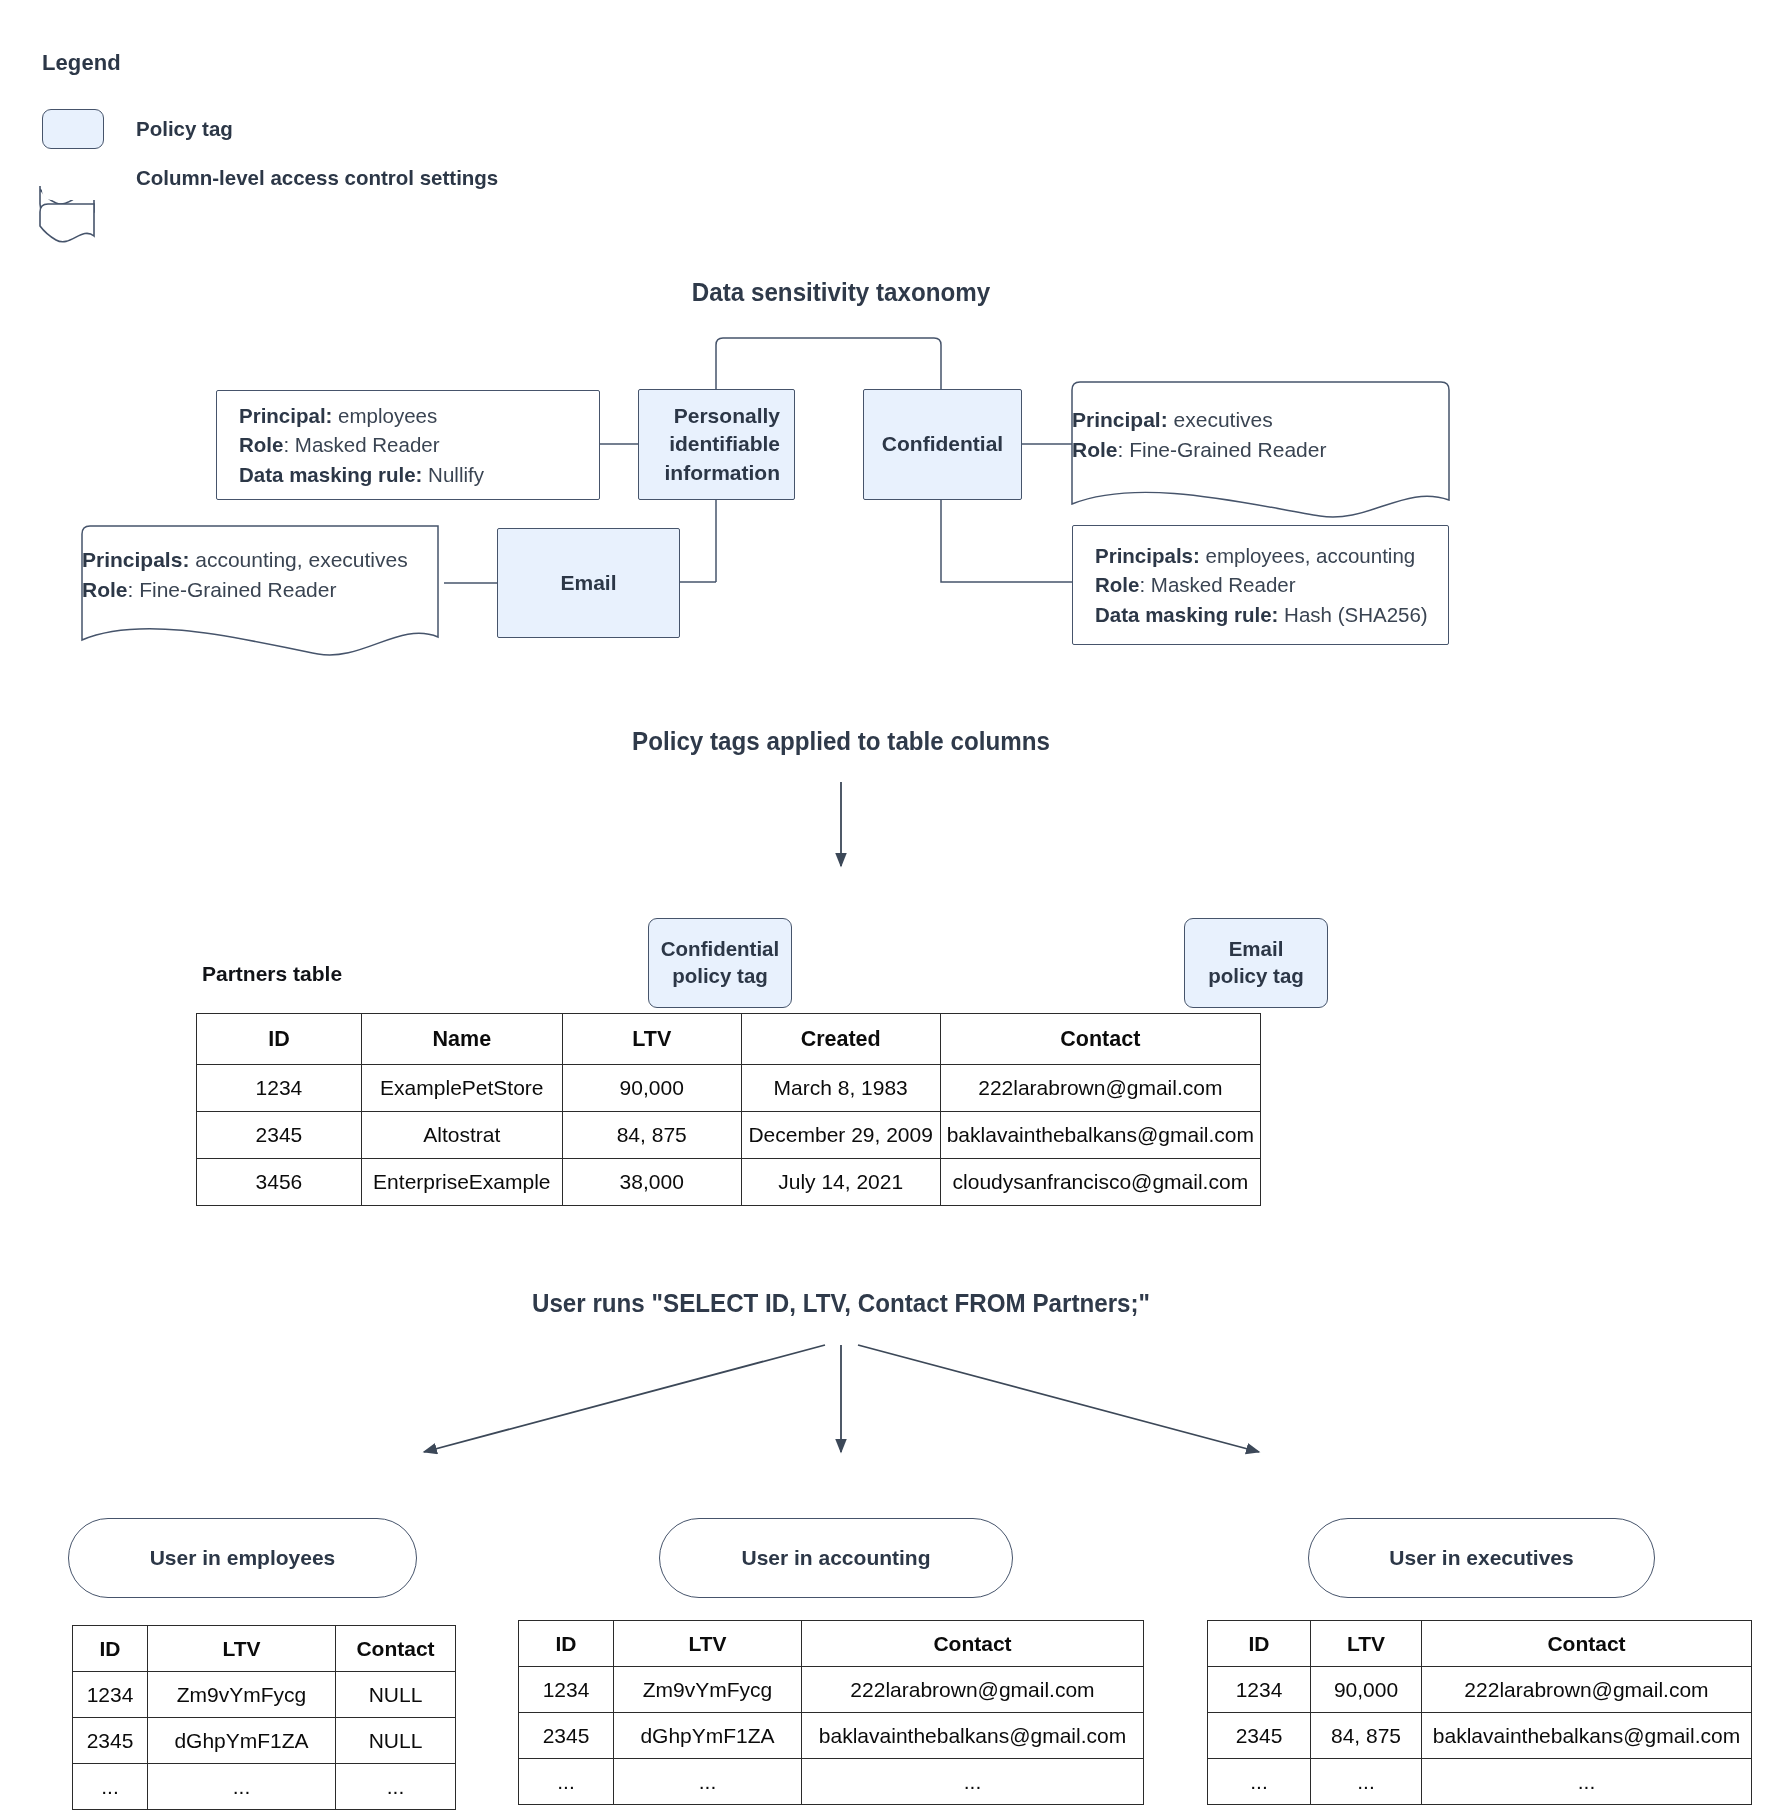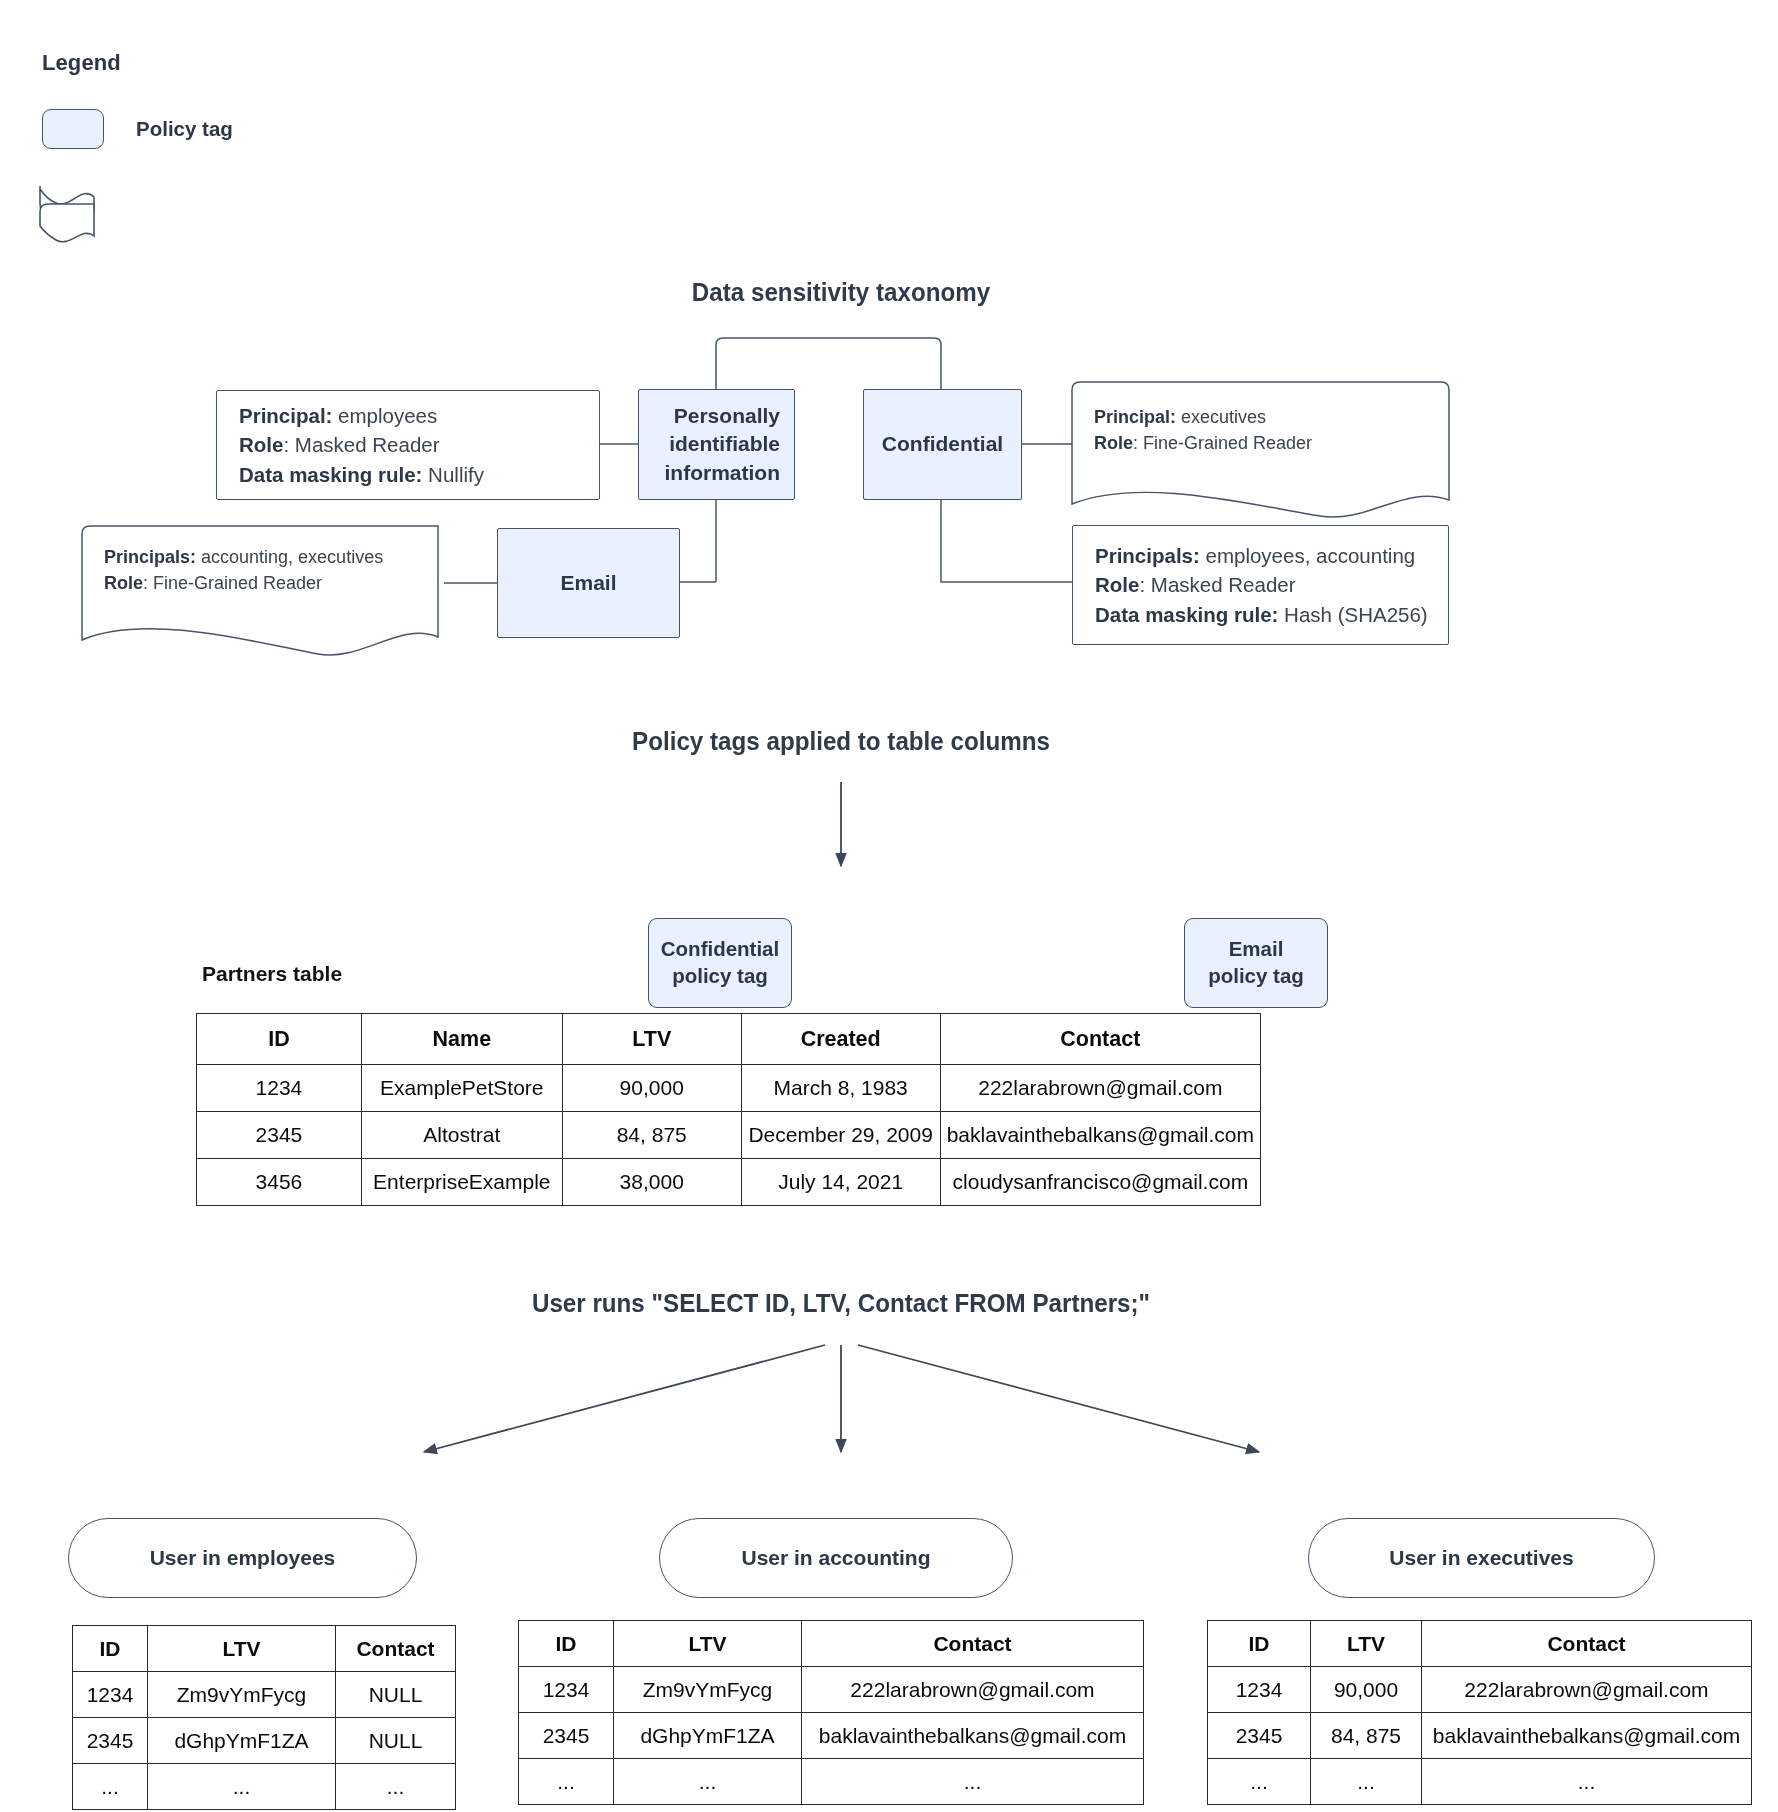--- a/index.html
+++ b/index.html
@@ -231,6 +231,10 @@
   </div>
 
 
+  <div class="legend-row">
+    <div class="legend-swatch wavy"></div>
+    <div class="legend-label">Column-level access control settings</div>
+  </div>
 </div>
 
 <div class="section-heading abs" style="left:489px; top:277px; width:704px; font-size:26px;">Data sensitivity taxonomy</div>

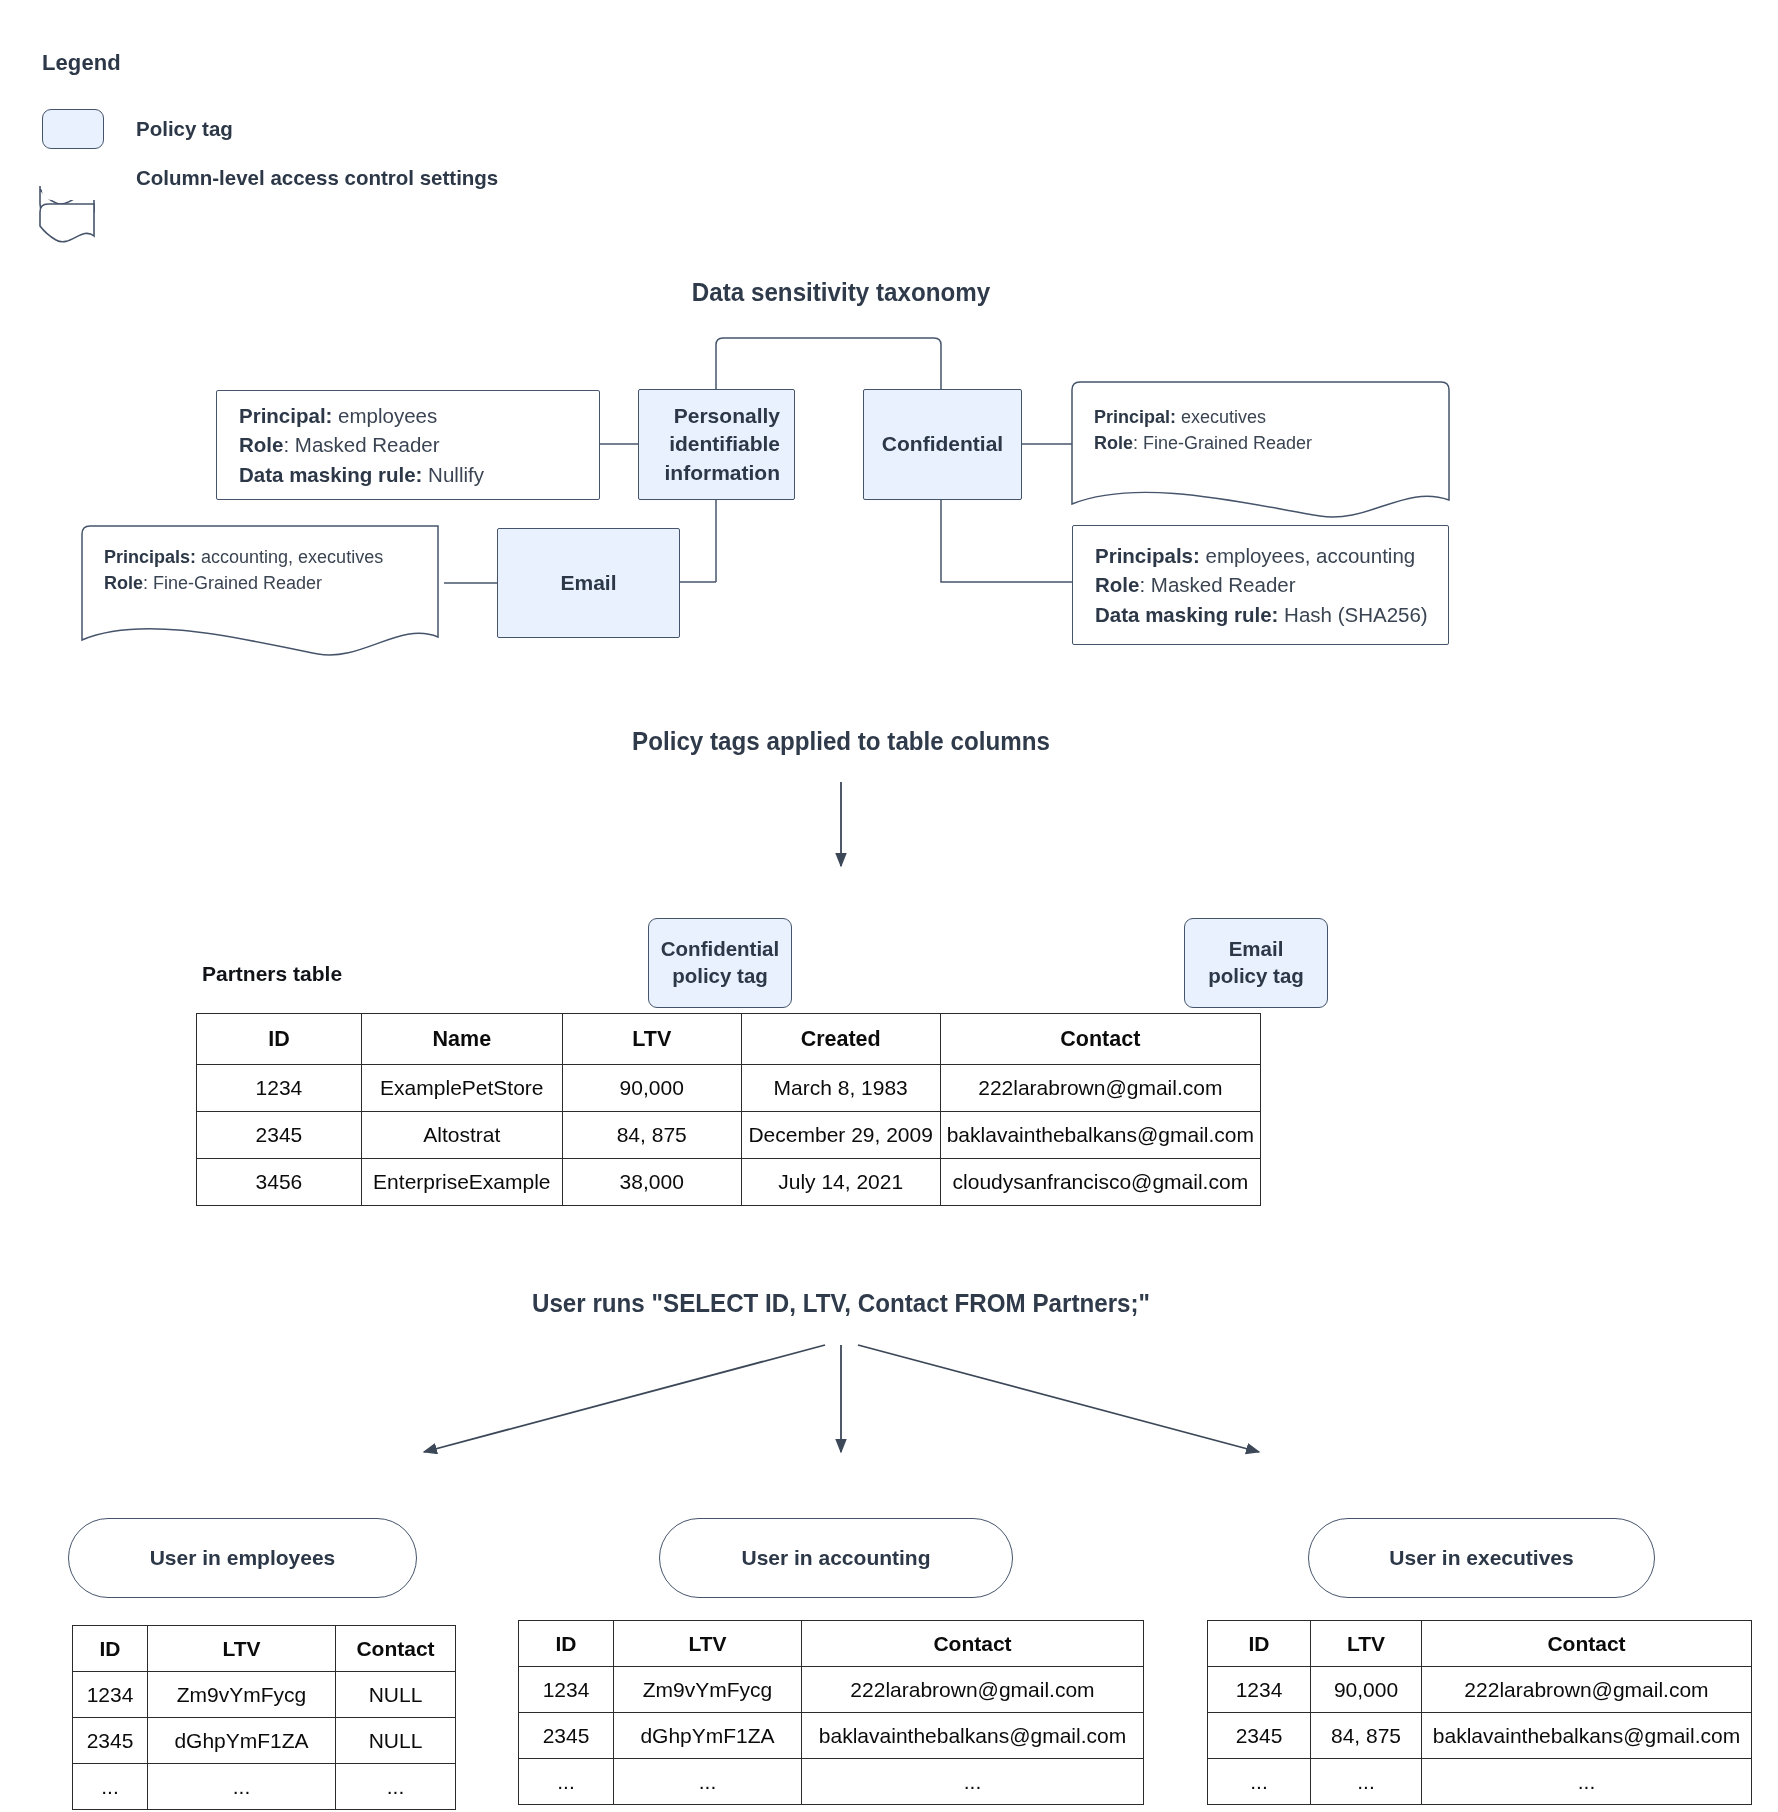--- a/index.html
+++ b/index.html
@@ -89,8 +89,7 @@
   .node.policy b { color: #2c3747; }
   .wavy-text {
     position: relative;
-    padding-left: 22px;
-    font-size: 18px;
+    font-size: 21px;
     line-height: 1.42;
     color: #3a4452;
     z-index: 2;

